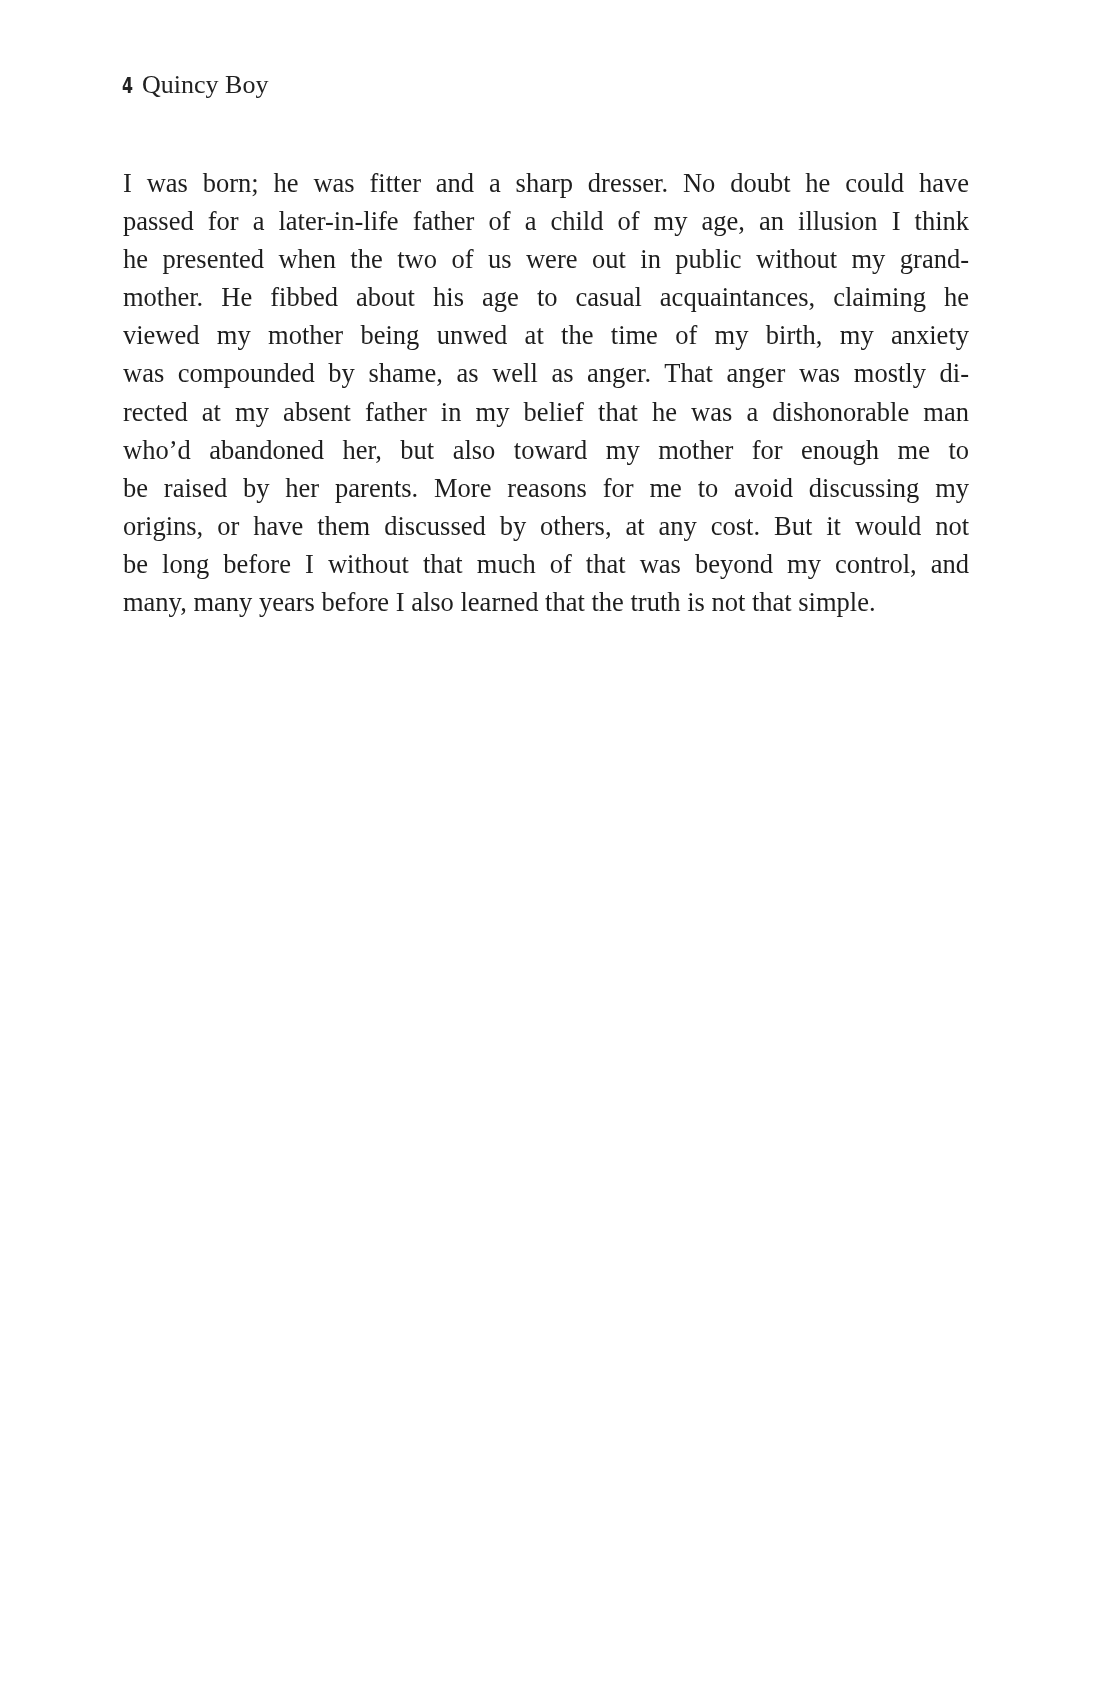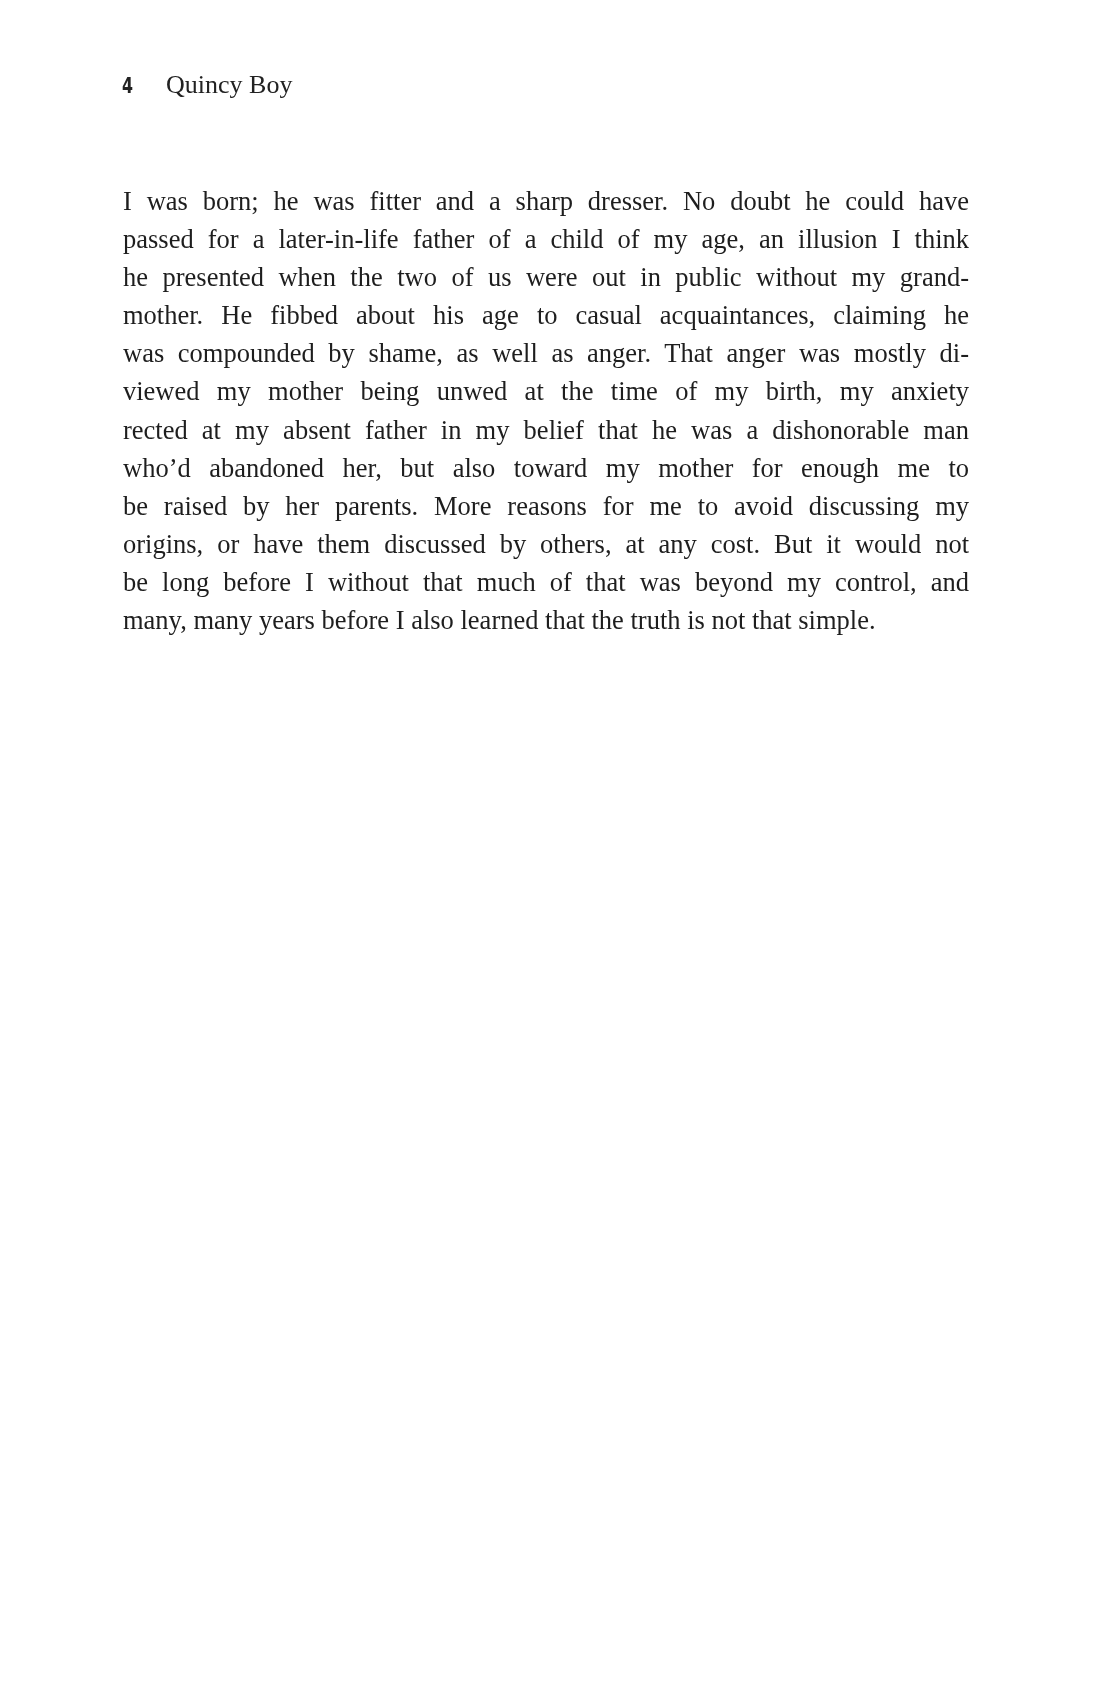--- a/index.html
+++ b/index.html
@@ -44,7 +44,7 @@
       font-family: "Liberation Serif", serif;
       font-size: 26px;
       color: #222;
-      margin-left: 30px;
+      margin-left: 6px;
     }
     .body-text {
       position: absolute;

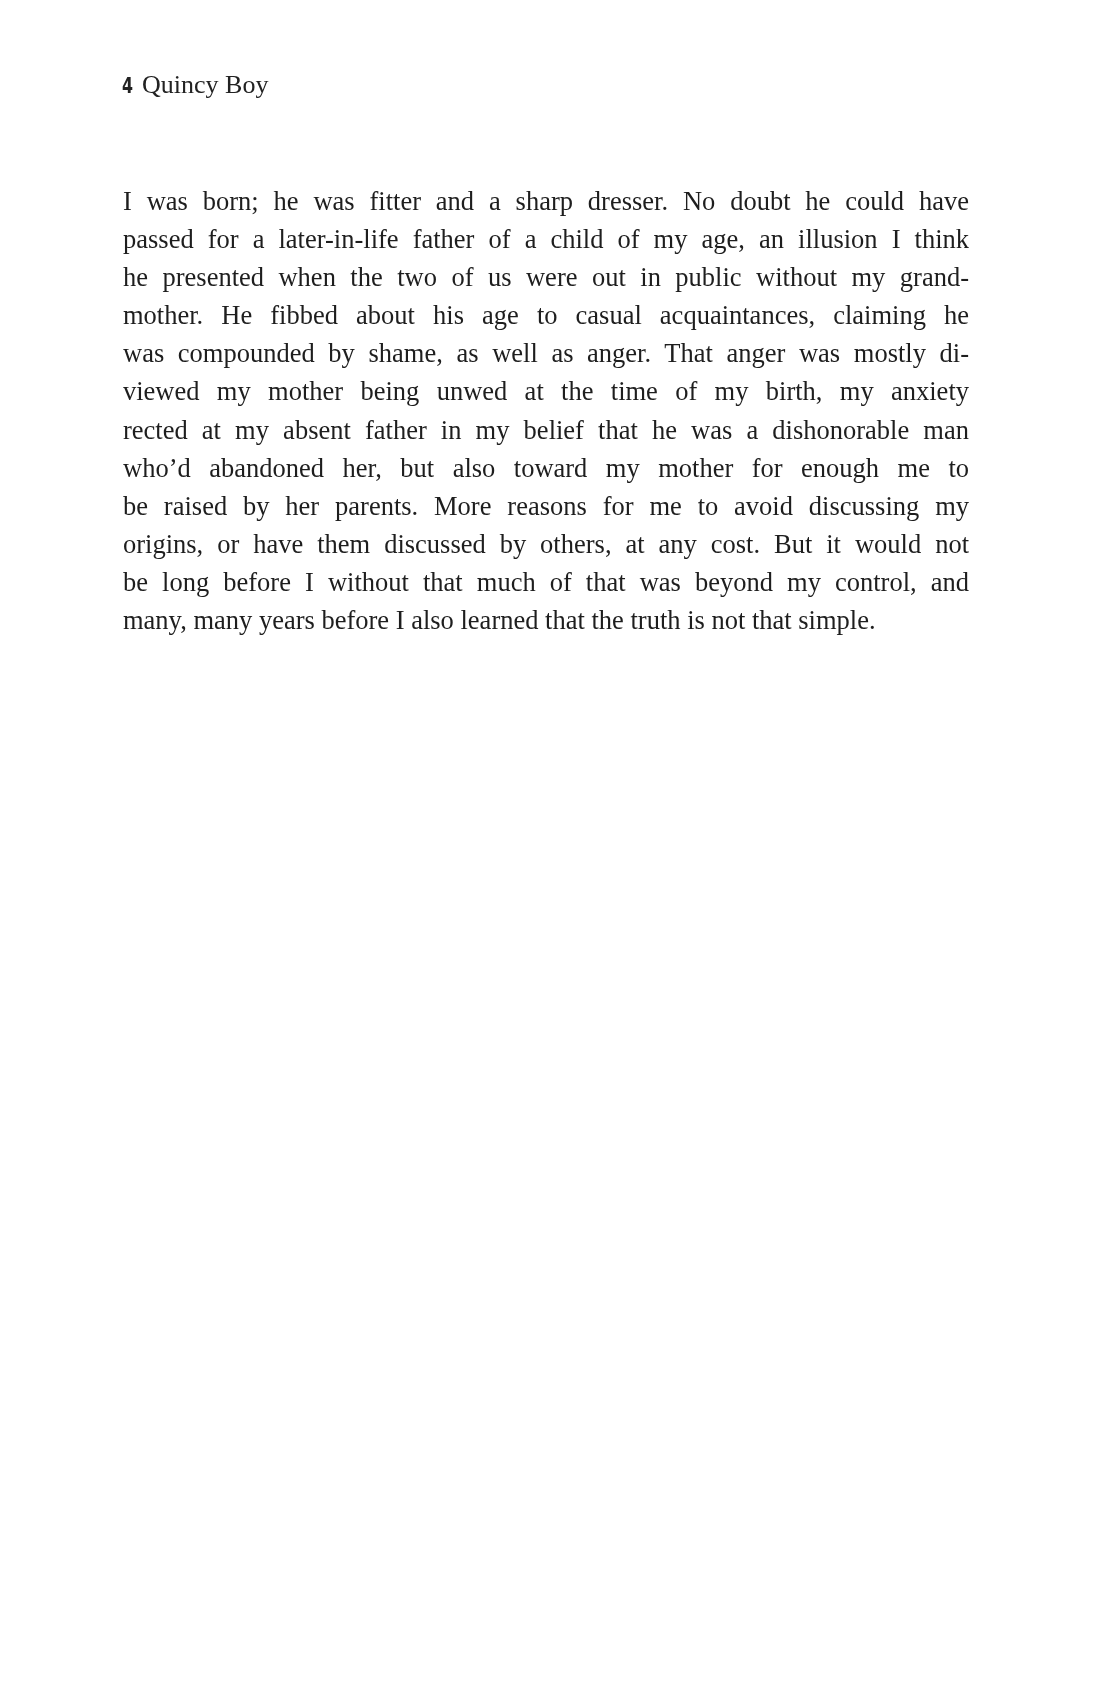--- a/index.html
+++ b/index.html
@@ -49,7 +49,7 @@
     .body-text {
       position: absolute;
       left: 123px;
-      top: 182px;
+      top: 164px;
       width: 846px;
     }
     .line {

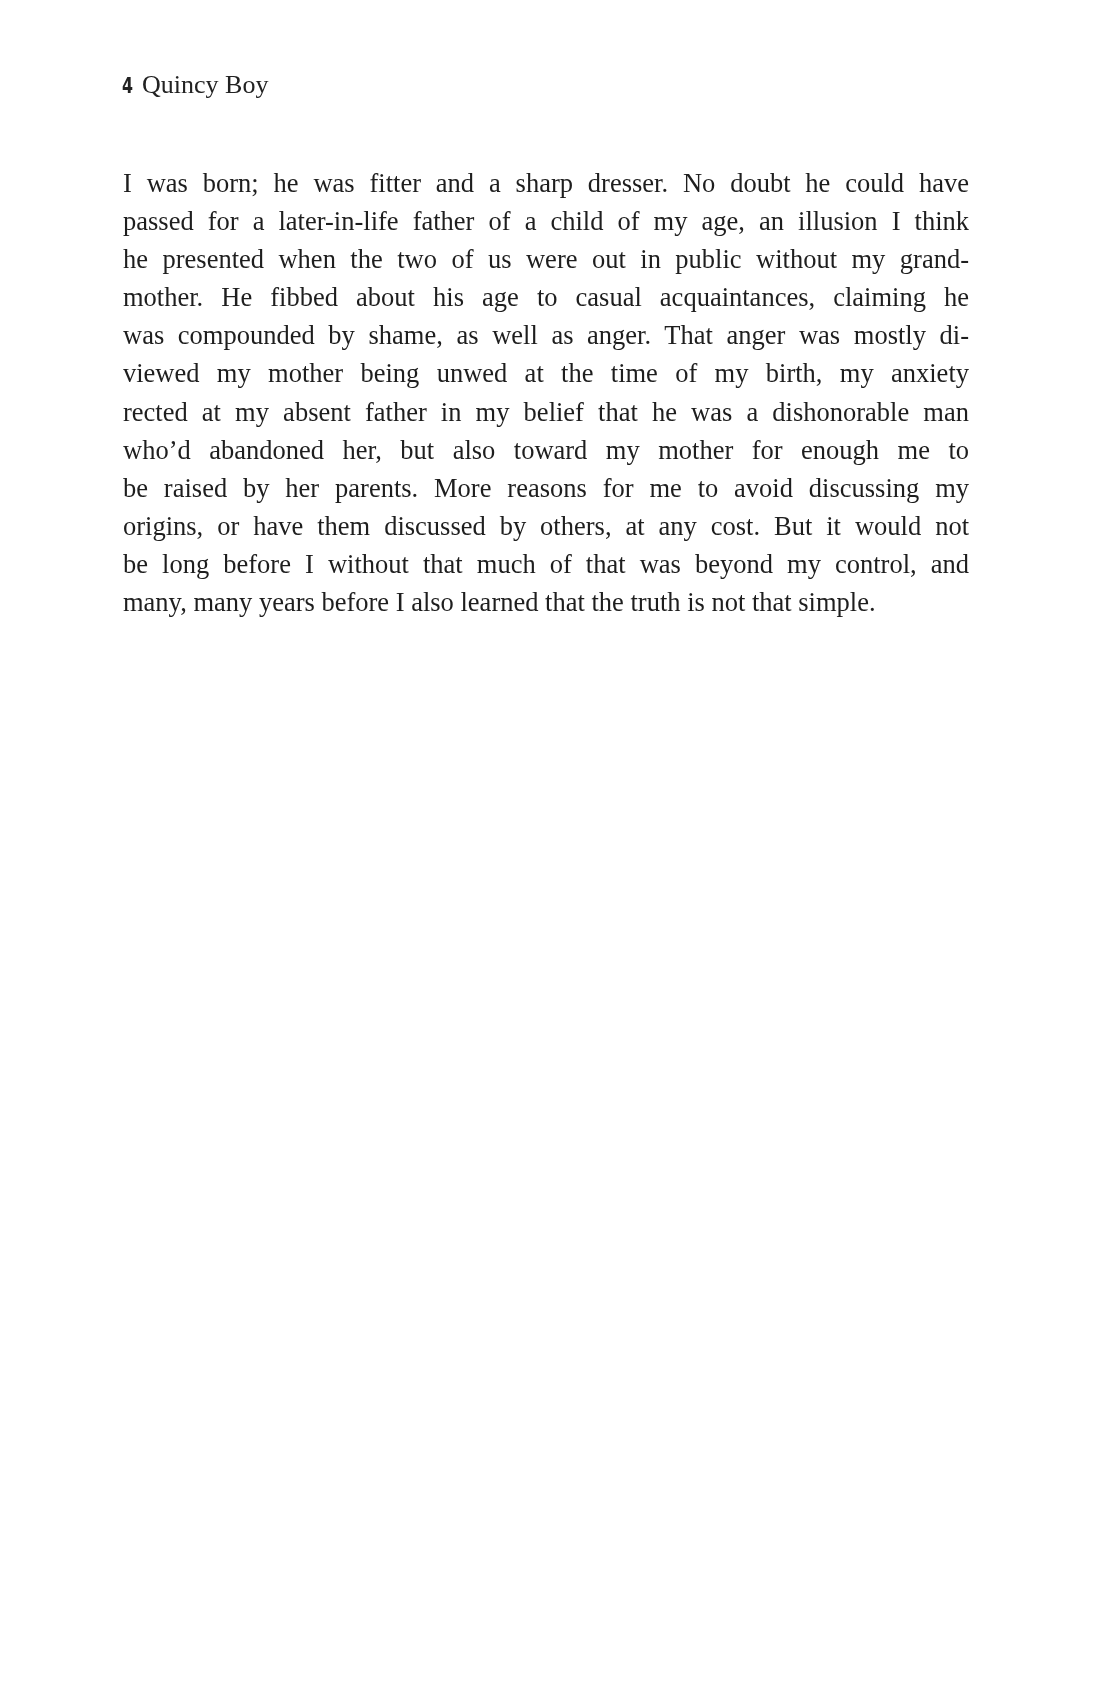--- a/index.html
+++ b/index.html
@@ -87,8 +87,8 @@
       <div class="line">mother. He fibbed about his age to casual acquaintances, claiming he</div>
     </div>
     <div class="paragraph">
+      <div class="line">viewed my mother being unwed at the time of my birth, my anxiety</div>
       <div class="line">was compounded by shame, as well as anger. That anger was mostly di-</div>
-      <div class="line">viewed my mother being unwed at the time of my birth, my anxiety</div>
       <div class="line">rected at my absent father in my belief that he was a dishonorable man</div>
       <div class="line">who’d abandoned her, but also toward my mother for enough me to</div>
       <div class="line">be raised by her parents. More reasons for me to avoid discussing my</div>

